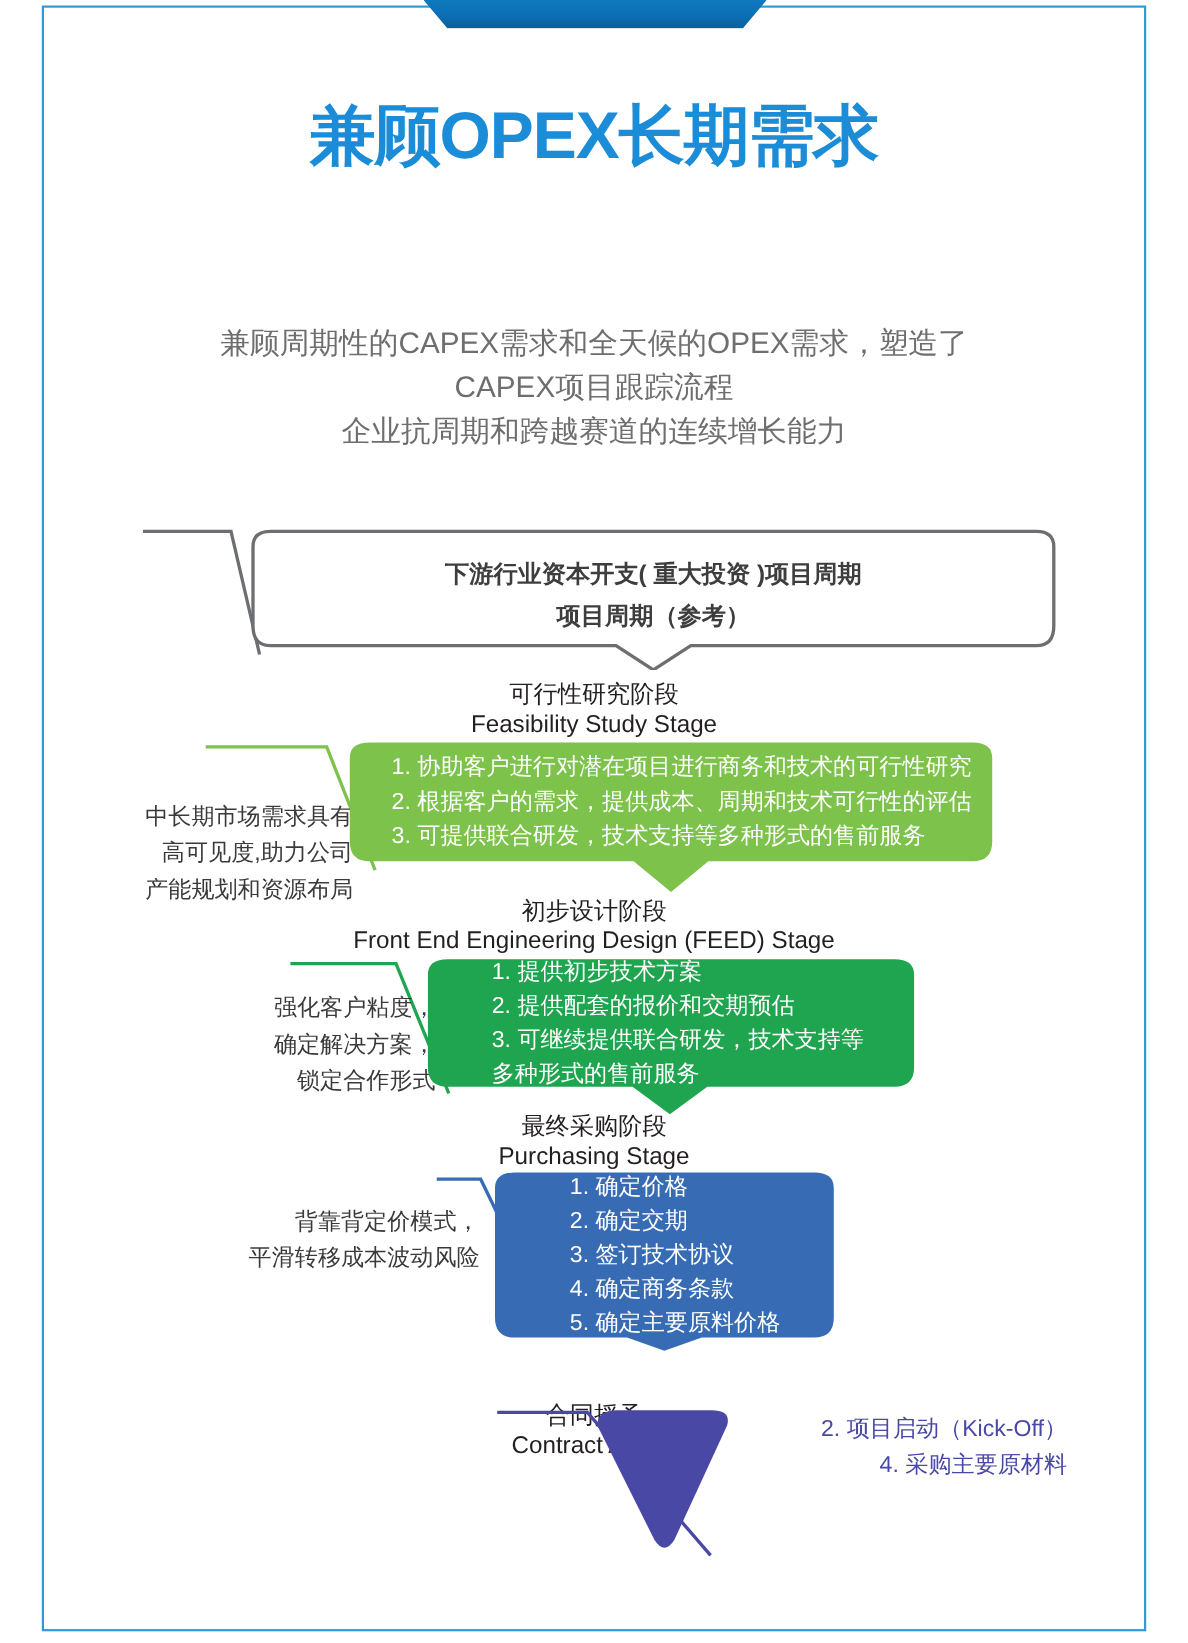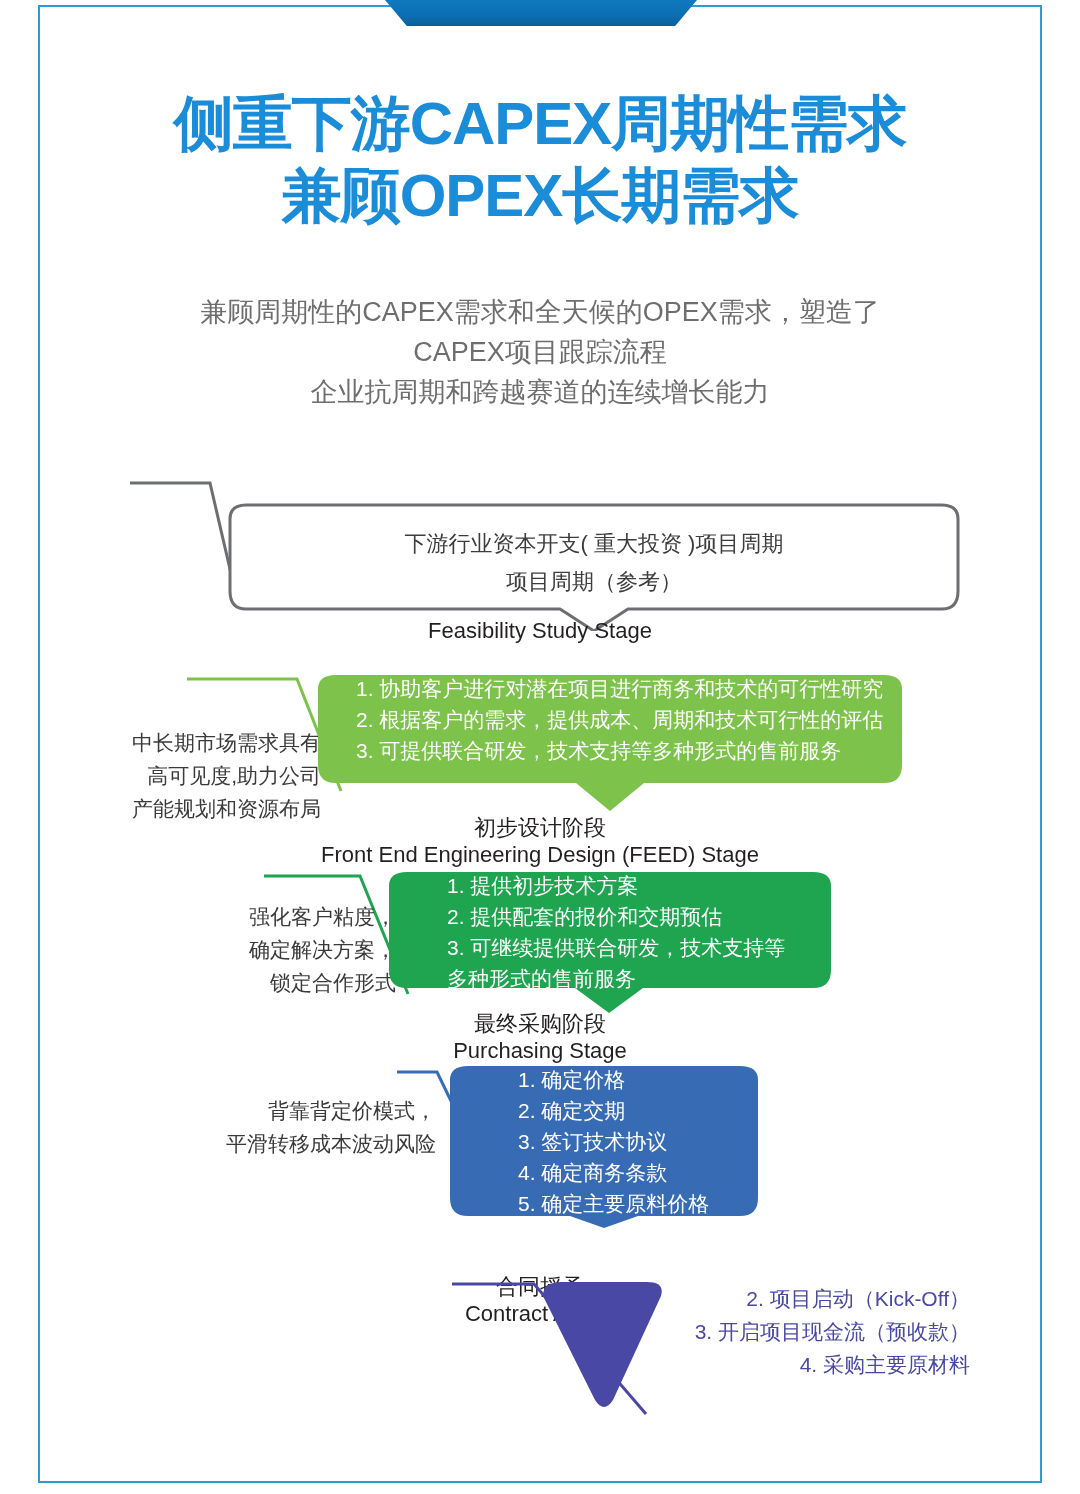--- a/index.html
+++ b/index.html
@@ -108,7 +108,6 @@
 <div class="top-tab"></div>
 
 <div class="title-wrap">
-  <div class="title-line">侧重下游CAPEX周期性需求</div>
   <div class="title-line">兼顾OPEX长期需求</div>
 </div>
 

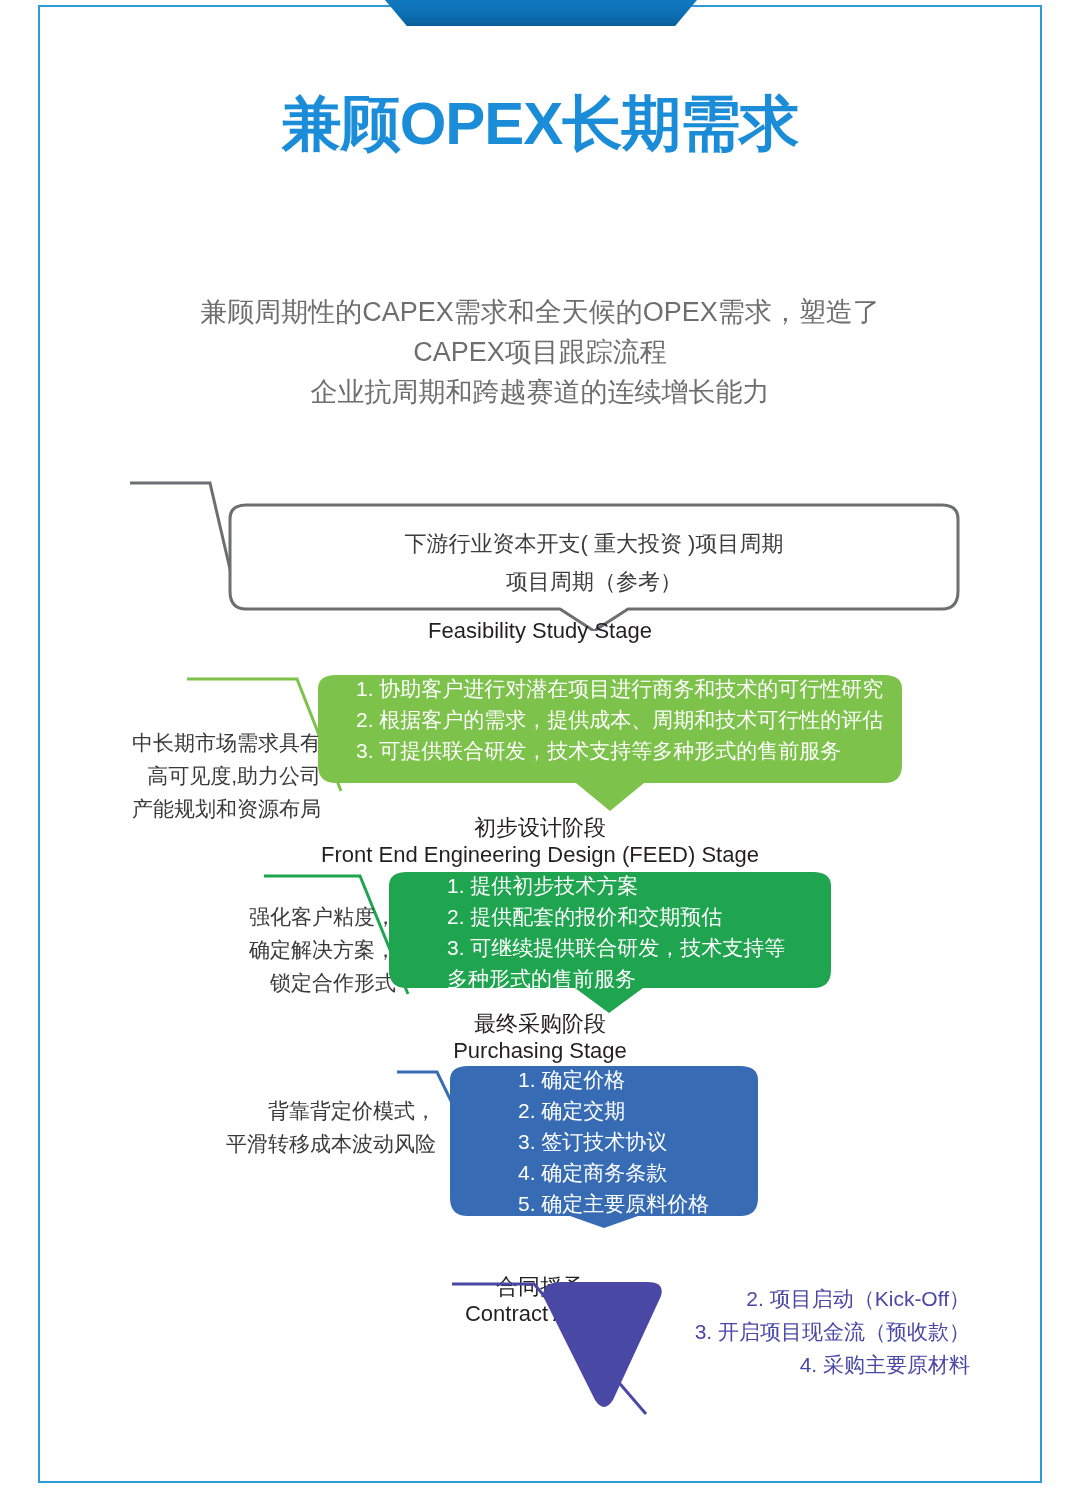--- a/index.html
+++ b/index.html
@@ -51,7 +51,7 @@
 
   
   .funnel-top{
-    position:absolute;left:216px;top:499px;width:756px;height:118px;
+    position:absolute;left:216px;top:477px;width:756px;height:118px;font-weight:bold;
   }
   .funnel-top svg{display:block;}
   .funnel-top-text{

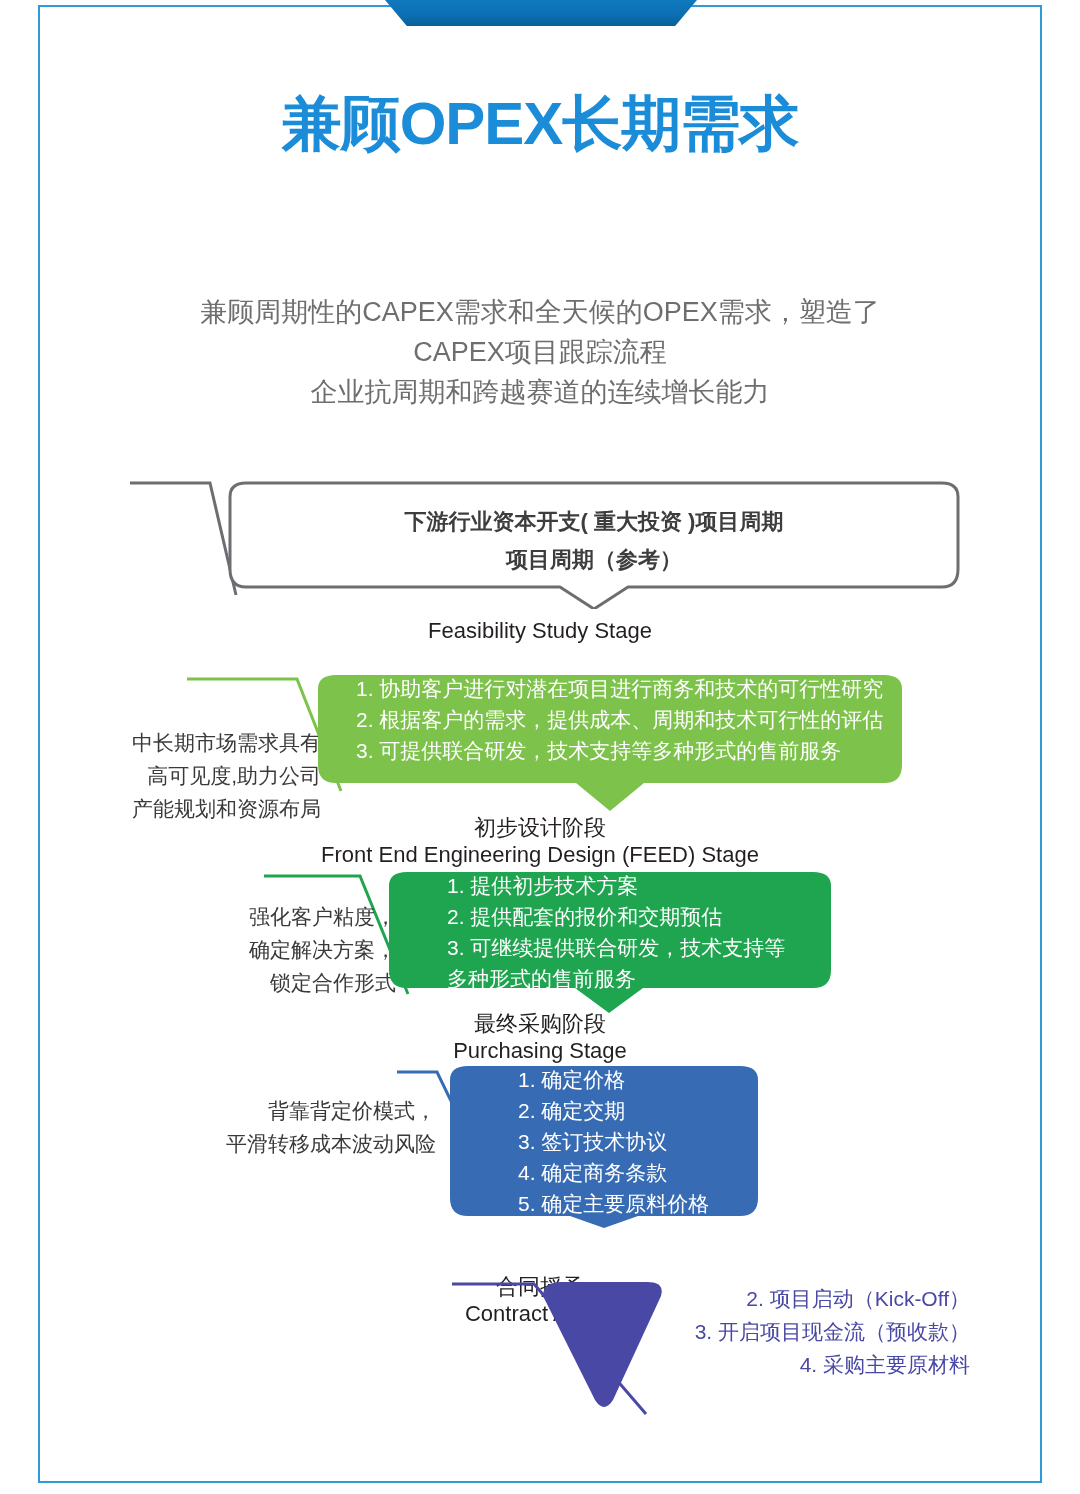--- a/index.html
+++ b/index.html
@@ -134,6 +134,7 @@
 </div>
 
 <div class="stage-caption" style="top:617px;">
+  <span class="cn">可行性研究阶段</span>
   <span class="en">Feasibility Study Stage</span>
 </div>
 

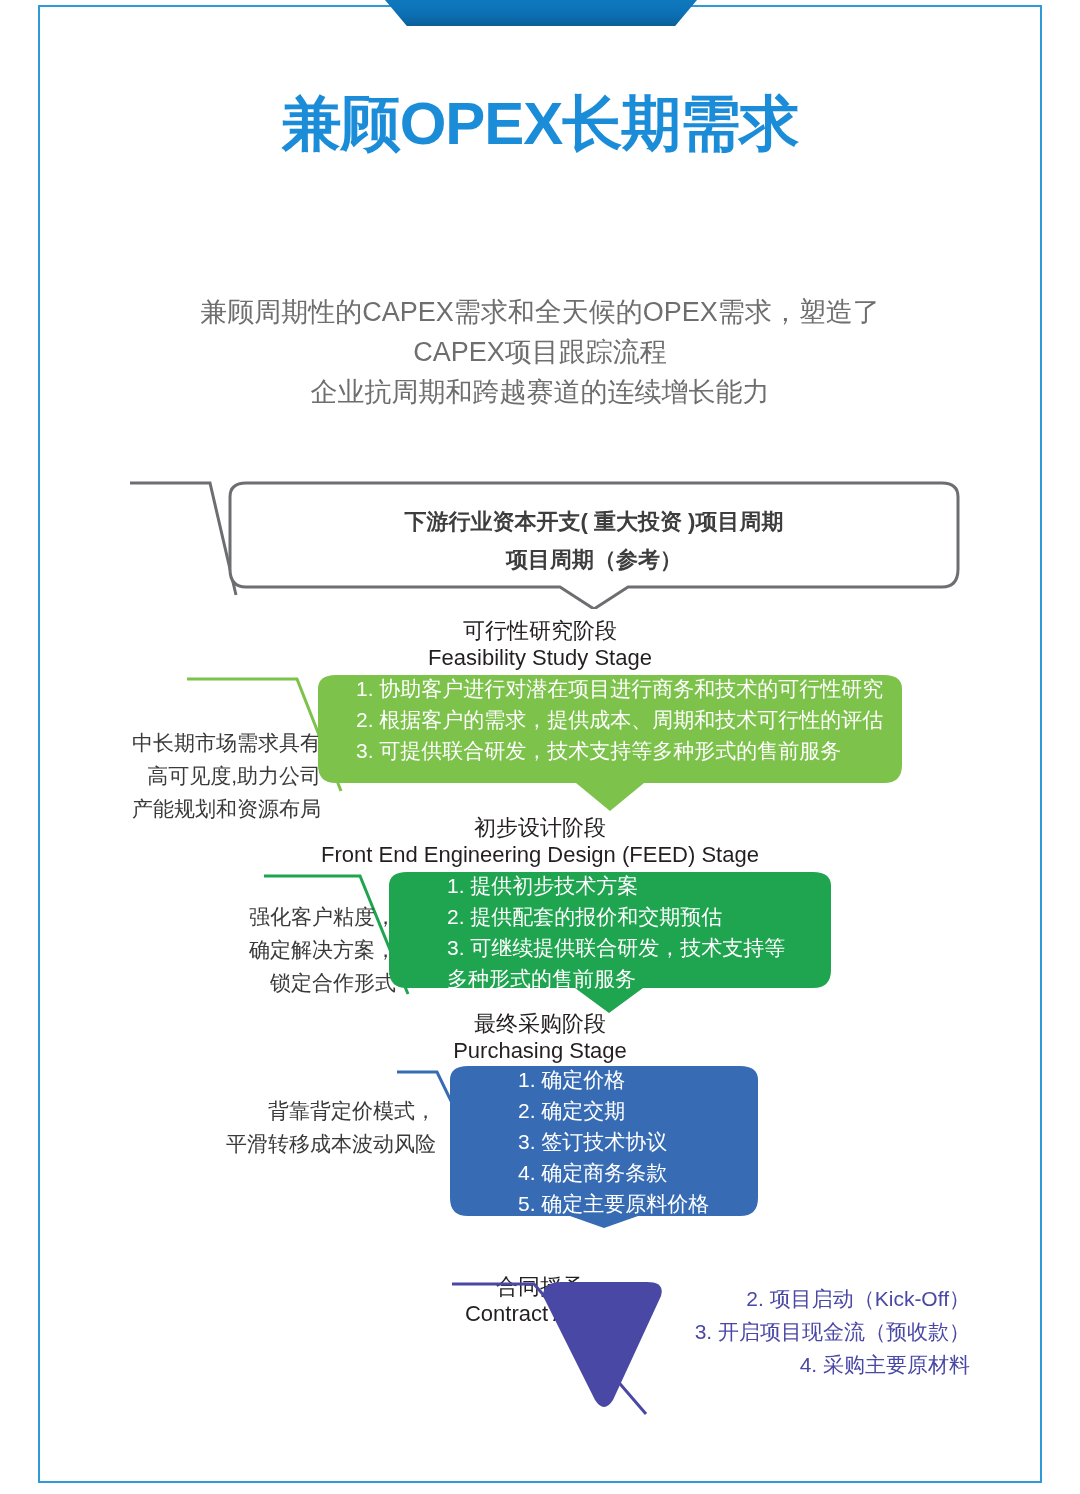--- a/index.html
+++ b/index.html
@@ -75,7 +75,7 @@
   .chev svg{display:block;}
   .chev .body{
     position:absolute;left:0;top:0;width:100%;height:100%;
-    display:flex;align-items:flex-start;
+    display:flex;align-items:center;
     box-sizing:border-box;
   }
   .chev ol{

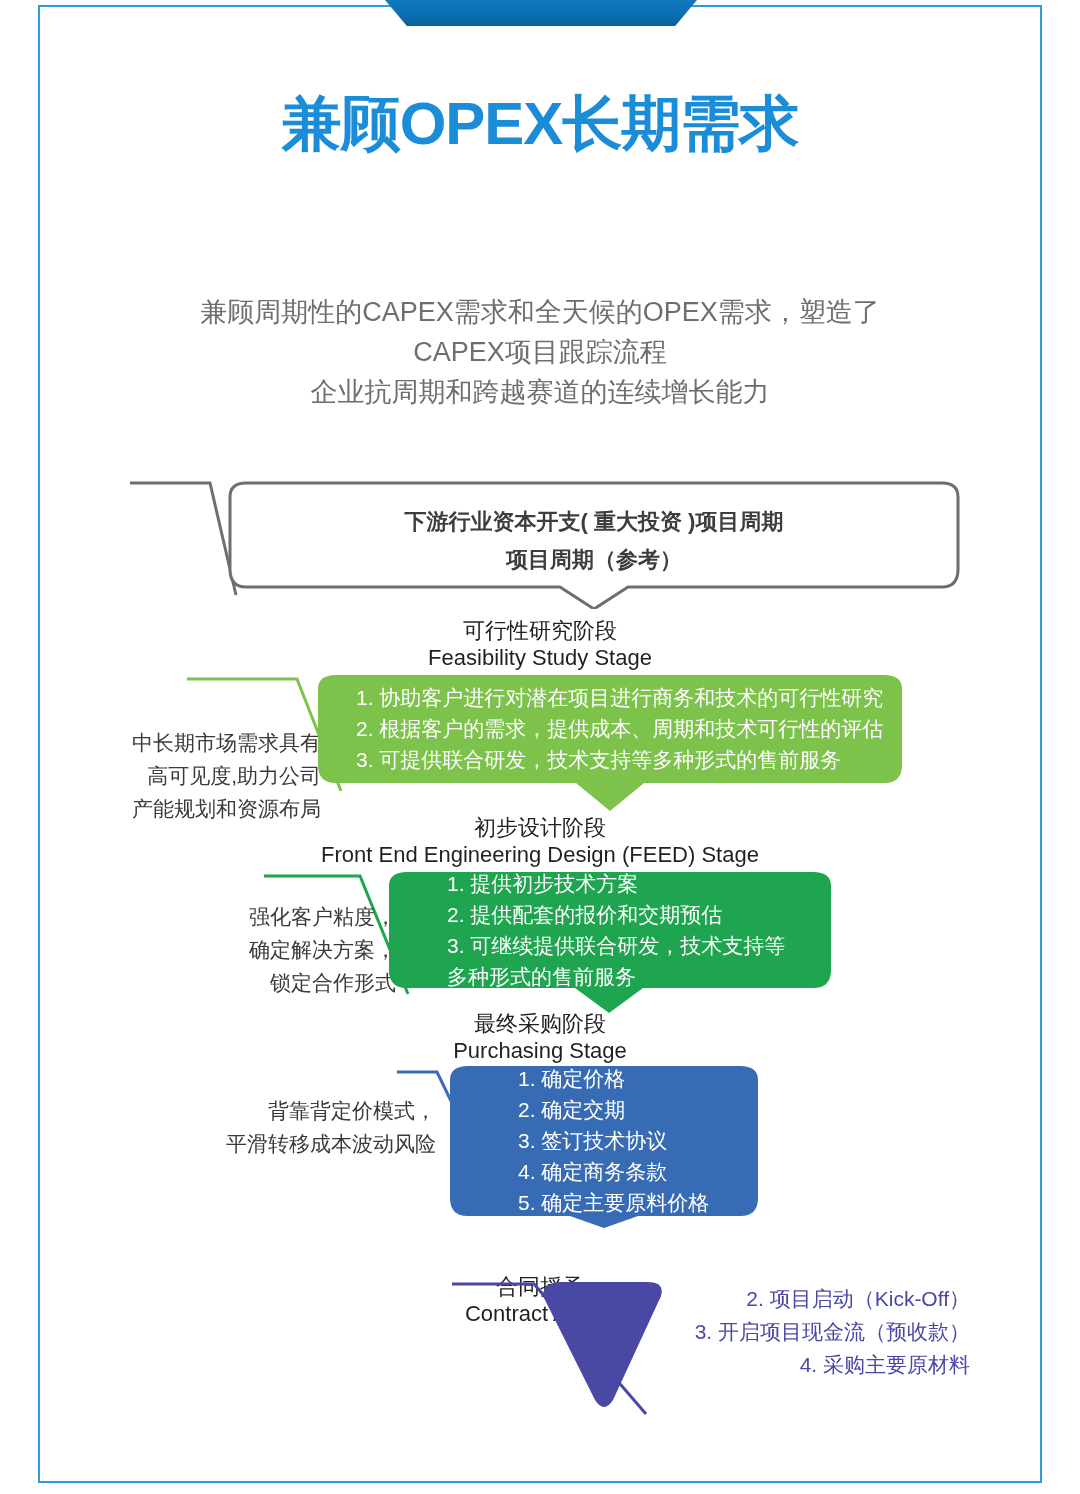--- a/index.html
+++ b/index.html
@@ -243,7 +243,6 @@
 </div>
 <div class="final-list">
   <div>2. 项目启动（Kick-Off）</div>
-  <div>3. 开启项目现金流（预收款）</div>
   <div>4. 采购主要原材料</div>
 </div>
 

